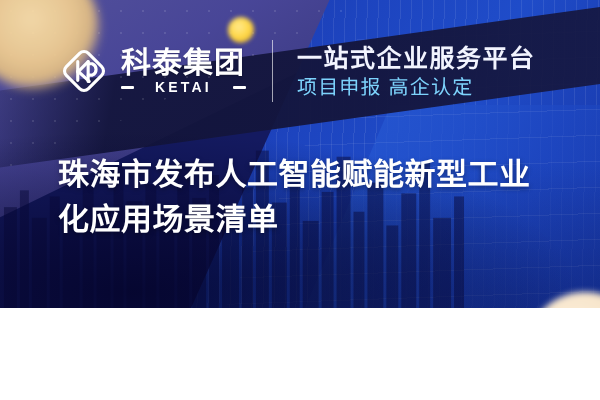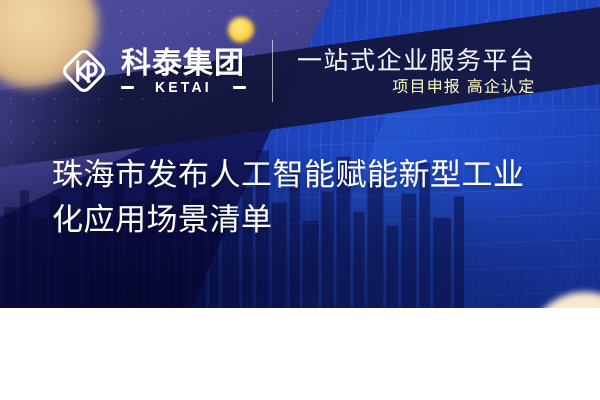--- a/index.html
+++ b/index.html
@@ -257,7 +257,7 @@
   .tagline-main {
     color: #f2f4ff;
     font-size: 25px;
-    font-weight: 400;
+    font-weight: 700;
     letter-spacing: 1.5px;
     line-height: 1;
     white-space: nowrap;

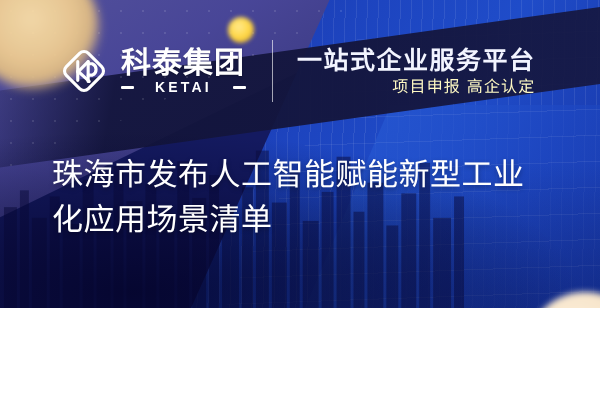--- a/index.html
+++ b/index.html
@@ -263,13 +263,12 @@
     white-space: nowrap;
   }
   .tagline-sub {
-    color: #fef9c3;
-    font-size: 16px;
+    color: #7dd3fc;
+    font-size: 20px;
     font-weight: 400;
     letter-spacing: 1.2px;
     line-height: 1;
     white-space: nowrap;
-    text-align: right;
   }
 
   

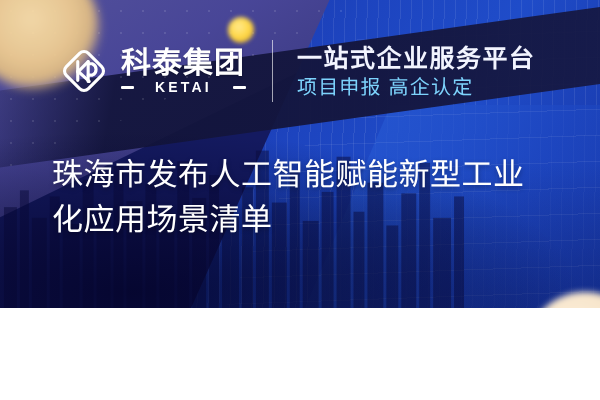--- a/index.html
+++ b/index.html
@@ -274,13 +274,13 @@
   
   .headline {
     position: absolute;
-    left: 52px;
+    left: 58px;
     top: 152px;
     width: 492px;
     z-index: 5;
     color: #ffffff;
     font-size: 31px;
-    font-weight: 400;
+    font-weight: 700;
     line-height: 1.46;
     letter-spacing: .5px;
     text-shadow: 0 2px 5px rgba(0,0,0,.35);

